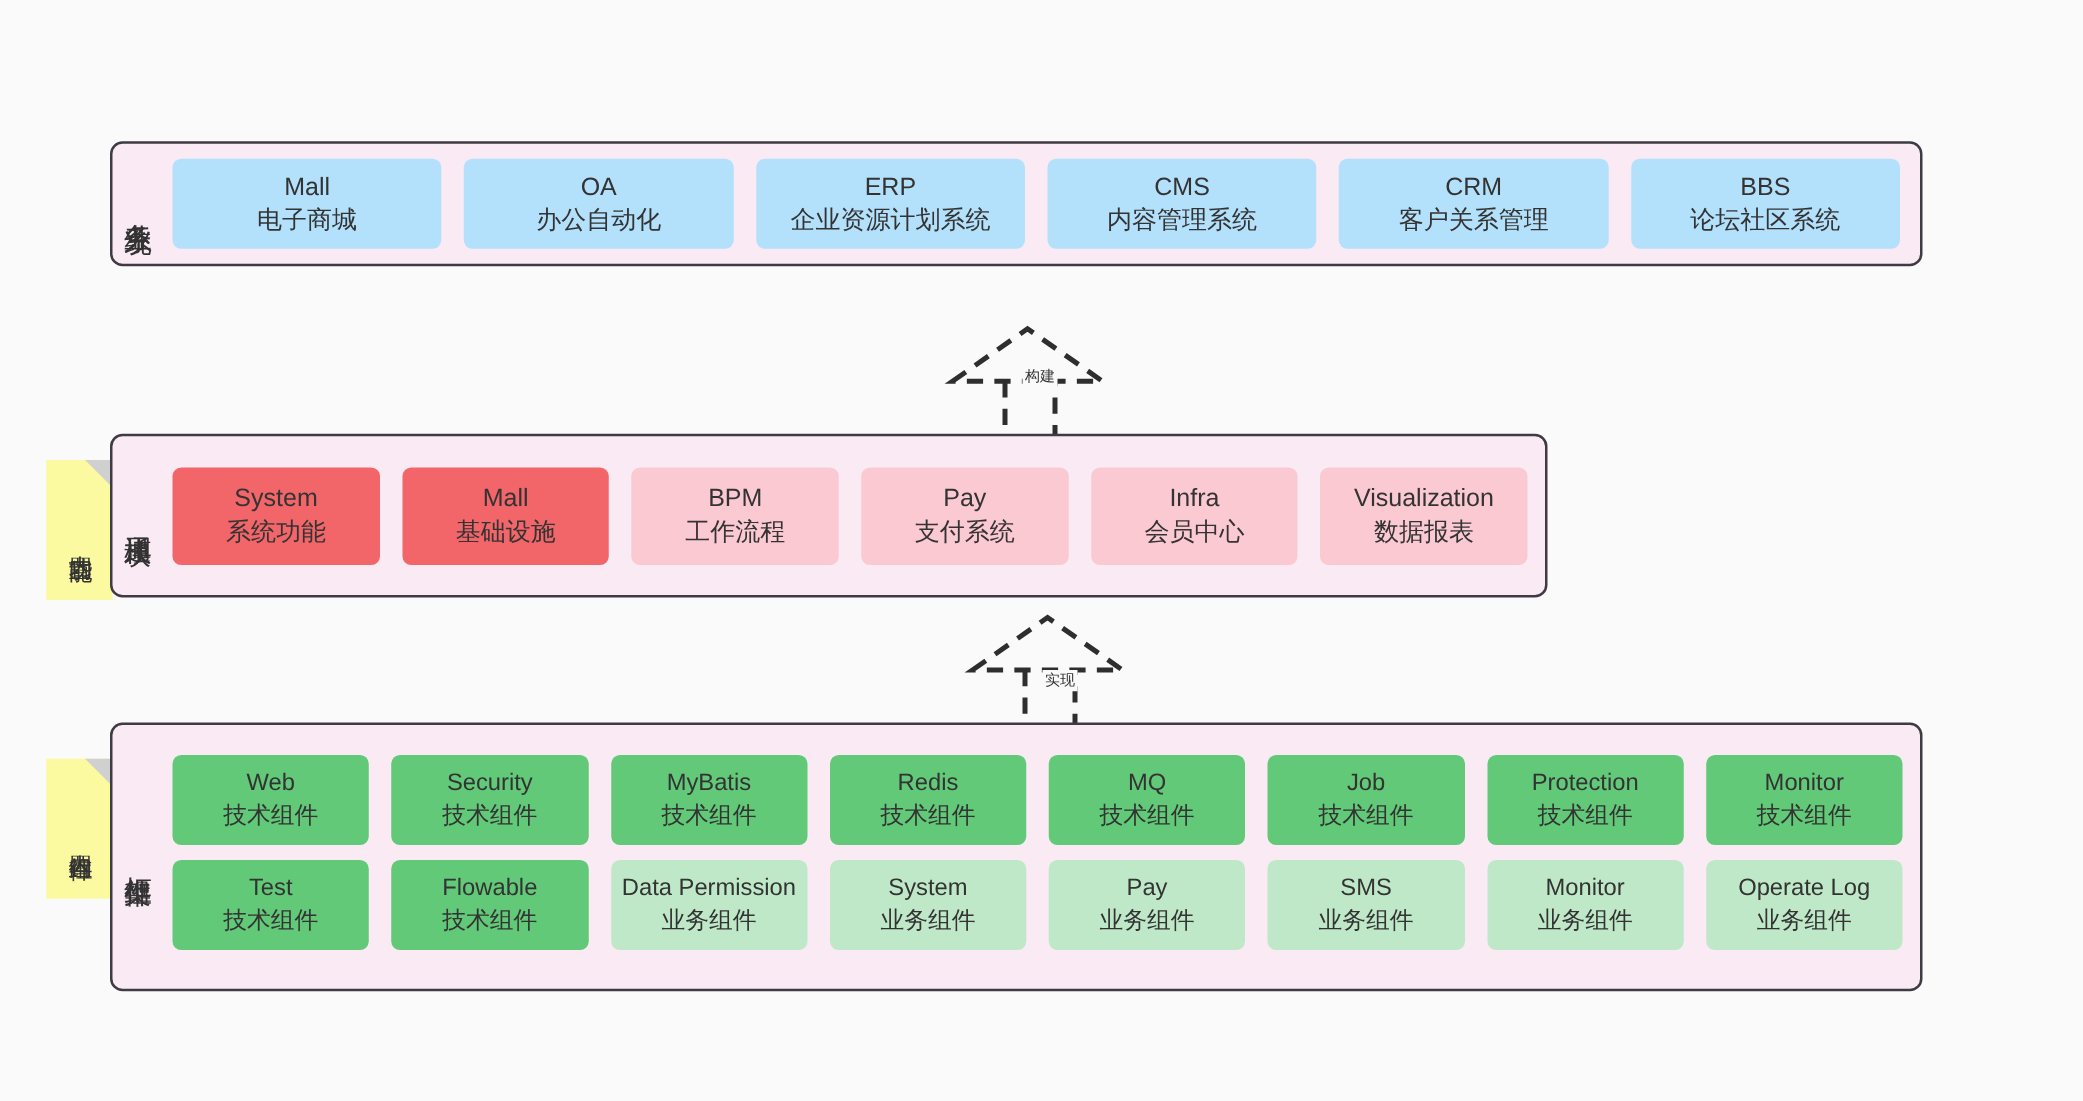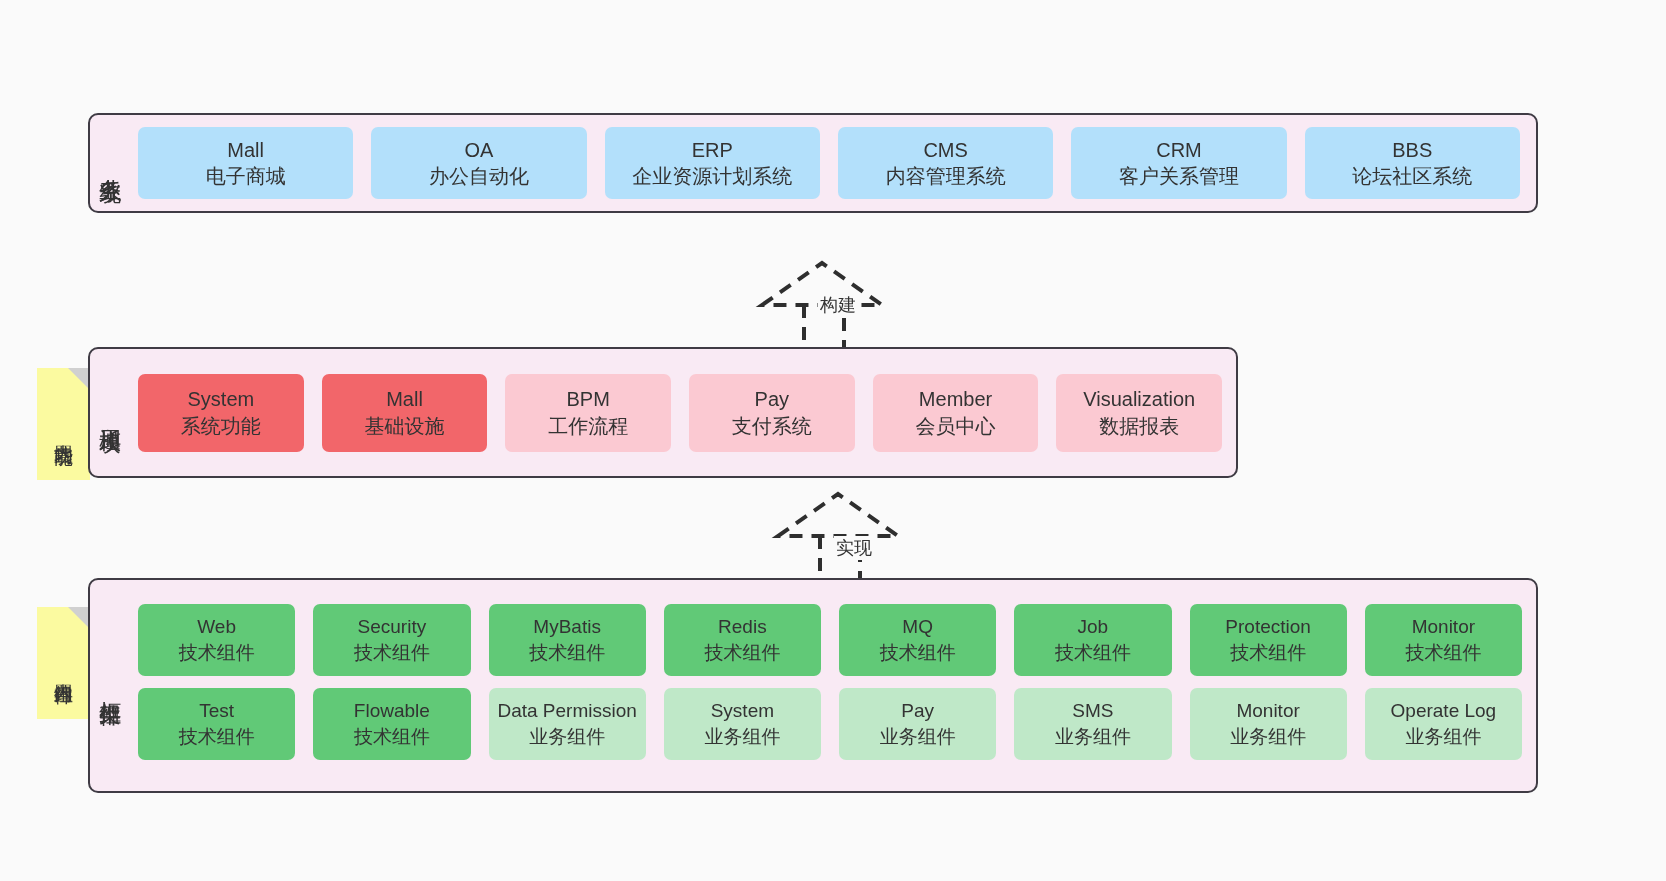--- a/index.html
+++ b/index.html
@@ -162,7 +162,7 @@
   .gen-arrow svg { display: block; overflow: visible; }
   .gen-arrow-label {
     position: absolute;
-    font-size: 18px;
+    font-size: 12px;
     color: #333333;
     background: #fafafa;
     padding: 0 2px;

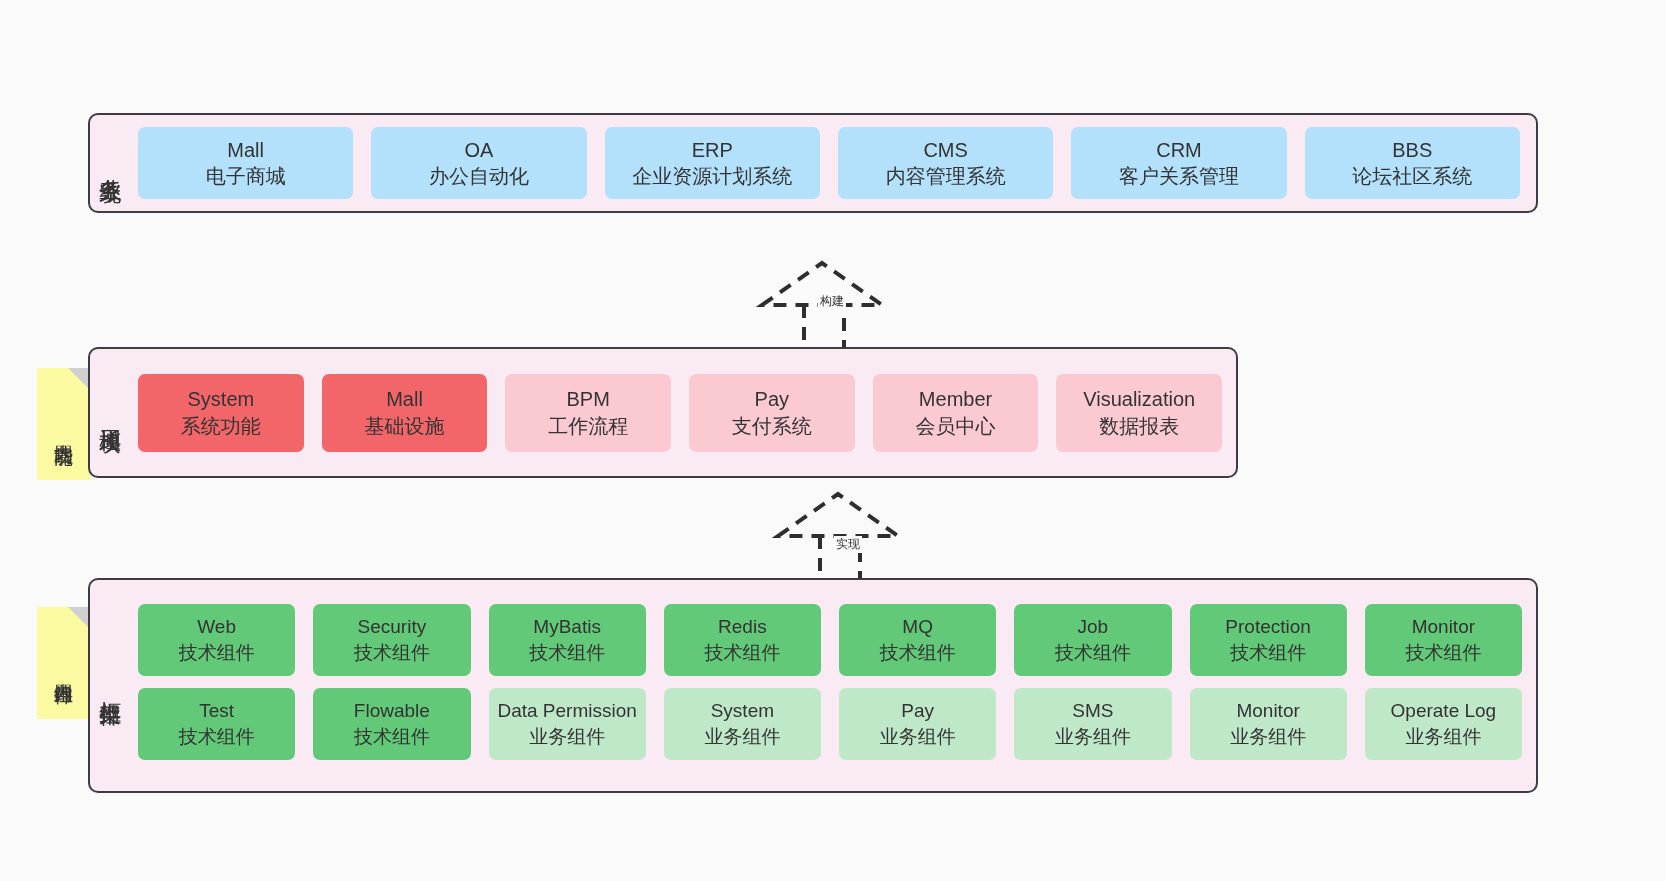--- a/index.html
+++ b/index.html
@@ -239,7 +239,7 @@
         <span class="card-sub">支付系统</span>
       </div>
       <div class="card c-pink">
-        <span class="card-title">Member</span>
+        <span class="card-title">Infra</span>
         <span class="card-sub">会员中心</span>
       </div>
       <div class="card c-pink">

